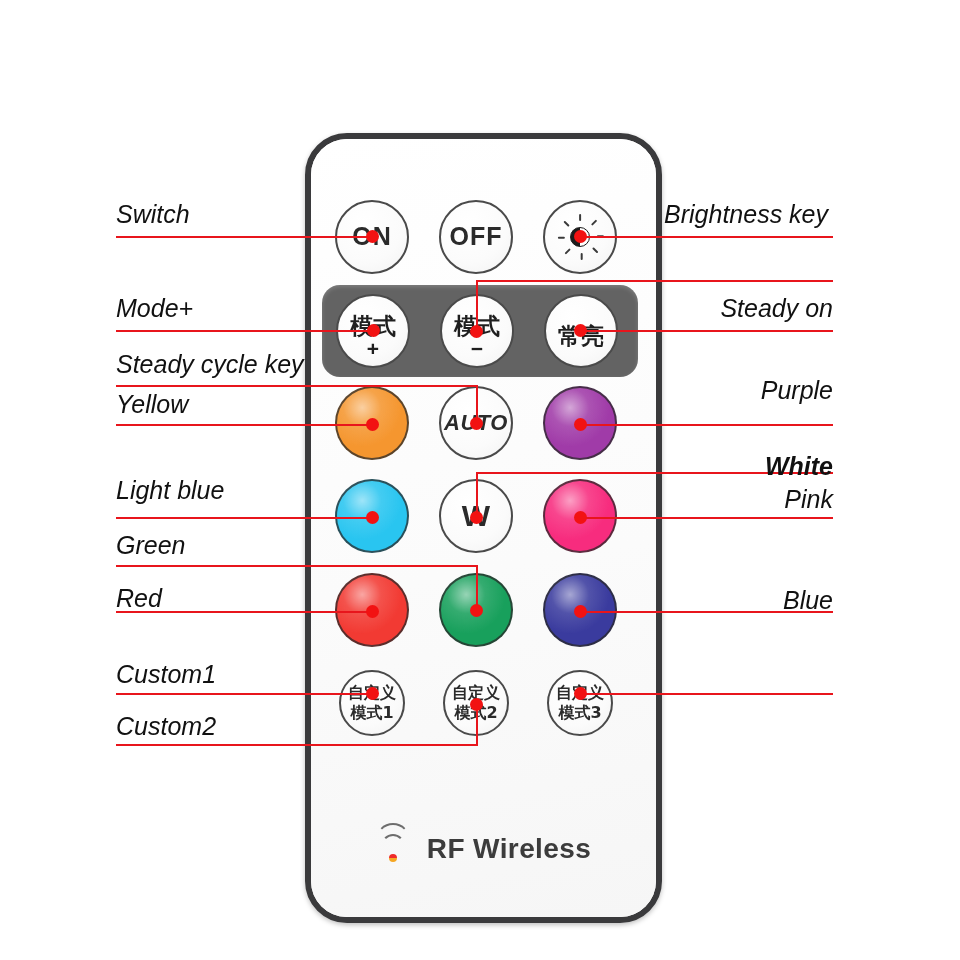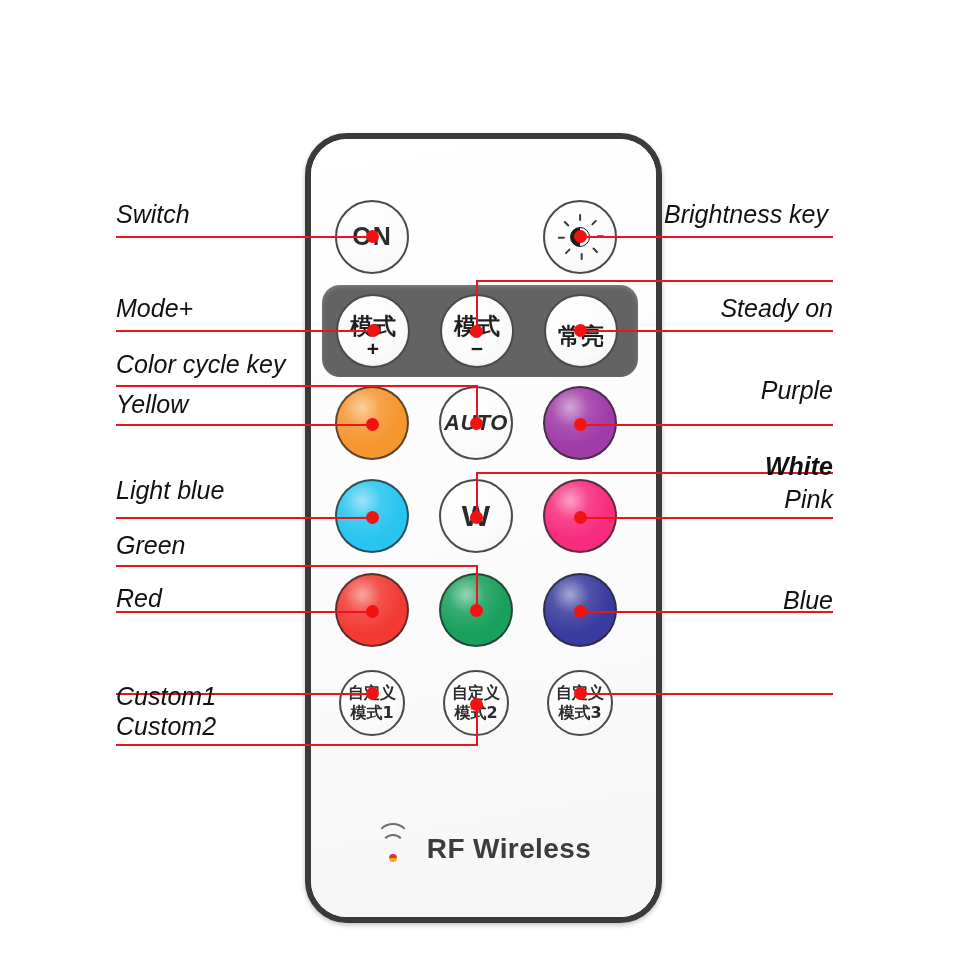--- a/index.html
+++ b/index.html
@@ -134,6 +134,9 @@
   <div class="btn outline" style="left:335px;top:200px;">
     <span class="lbl-en">ON</span>
   </div>
+  <div class="btn outline" style="left:439px;top:200px;">
+    <span class="lbl-en">OFF</span>
+  </div>
   <div class="btn outline" style="left:543px;top:200px;">
     <span class="sun">
       <span class="core"></span>

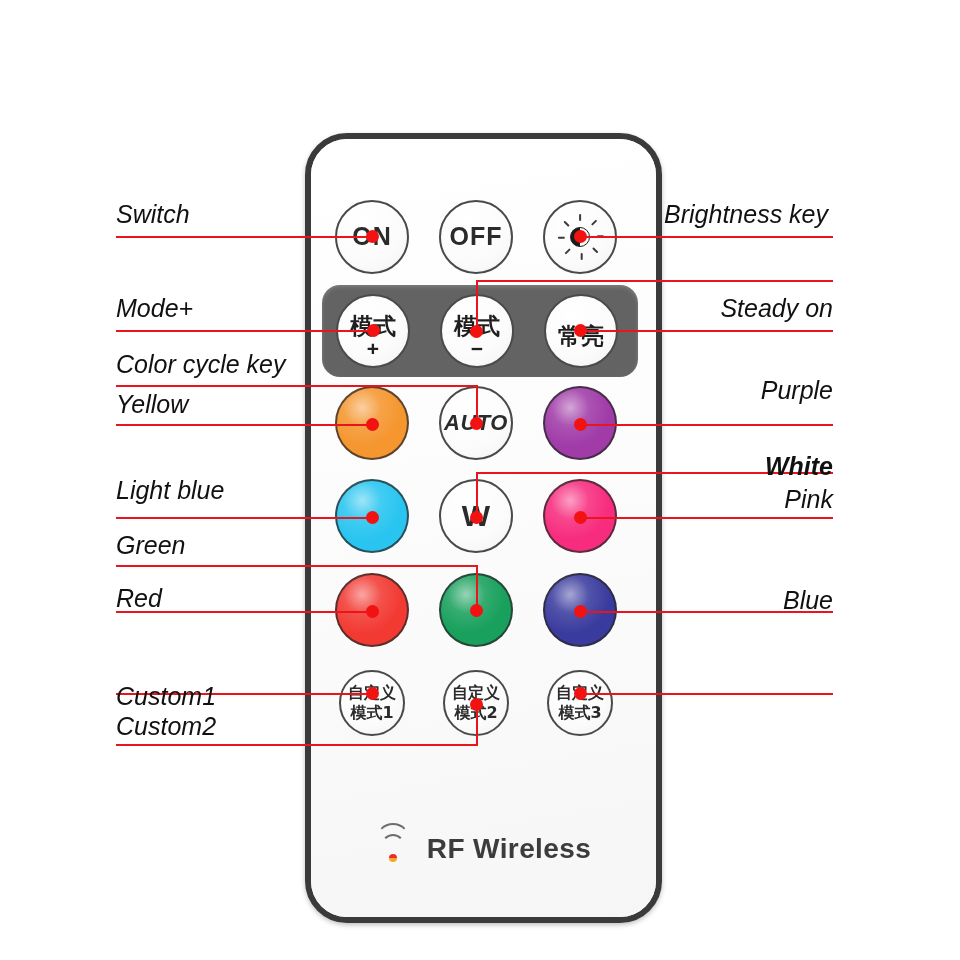--- a/index.html
+++ b/index.html
@@ -215,7 +215,7 @@
   <div class="line hline" style="left: 116px; top: 385px; width: 362px; background: rgb(232, 21, 28);"></div>
   <div class="line vline" style="left: 476px; top: 385px; height: 39px; background: rgb(232, 21, 28);"></div>
   <div class="dot" style="left:470px;top:417px;"></div>
-  <div class="callout left" style="left:116px;top:350px;">Color cycle key</div>
+  <div class="callout left" style="left:116px;top:350px;">Steady cycle key</div>
 
   <div class="line hline" style="left: 116px; top: 424px; width: 258px; background: rgb(232, 21, 28);"></div>
   <div class="dot" style="left:366px;top:418px;"></div>

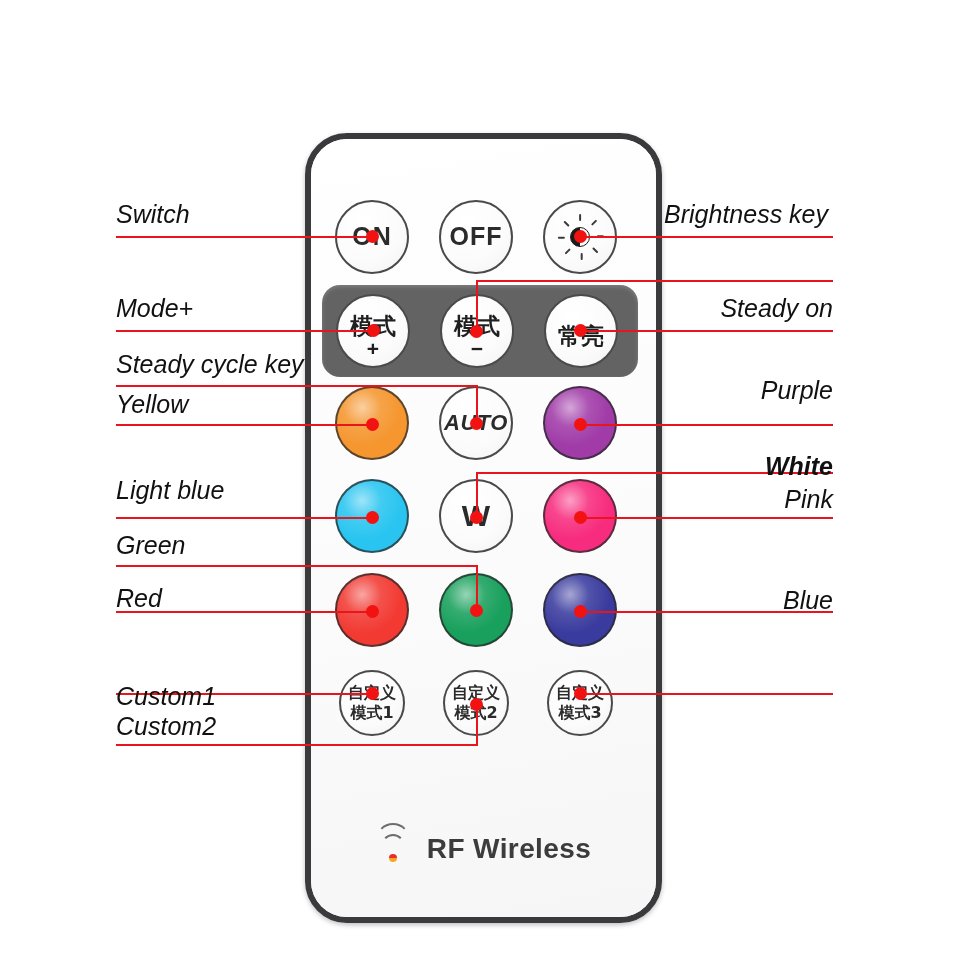--- a/index.html
+++ b/index.html
@@ -253,7 +253,7 @@
 
   <div class="line hline" style="left: 116px; top: 693px; width: 258px; background: rgb(232, 21, 28);"></div>
   <div class="dot" style="left:366px;top:687px;"></div>
-  <div class="callout left" style="left:116px;top:682px;text-align:right;">Custom1</div>
+  <div class="callout left" style="left:116px;top:660px;text-align:right;">Custom1</div>
 
   <div class="line hline" style="left: 583px; top: 693px; width: 250px; background: rgb(232, 21, 28);"></div>
   <div class="dot" style="left:574px;top:687px;"></div>

